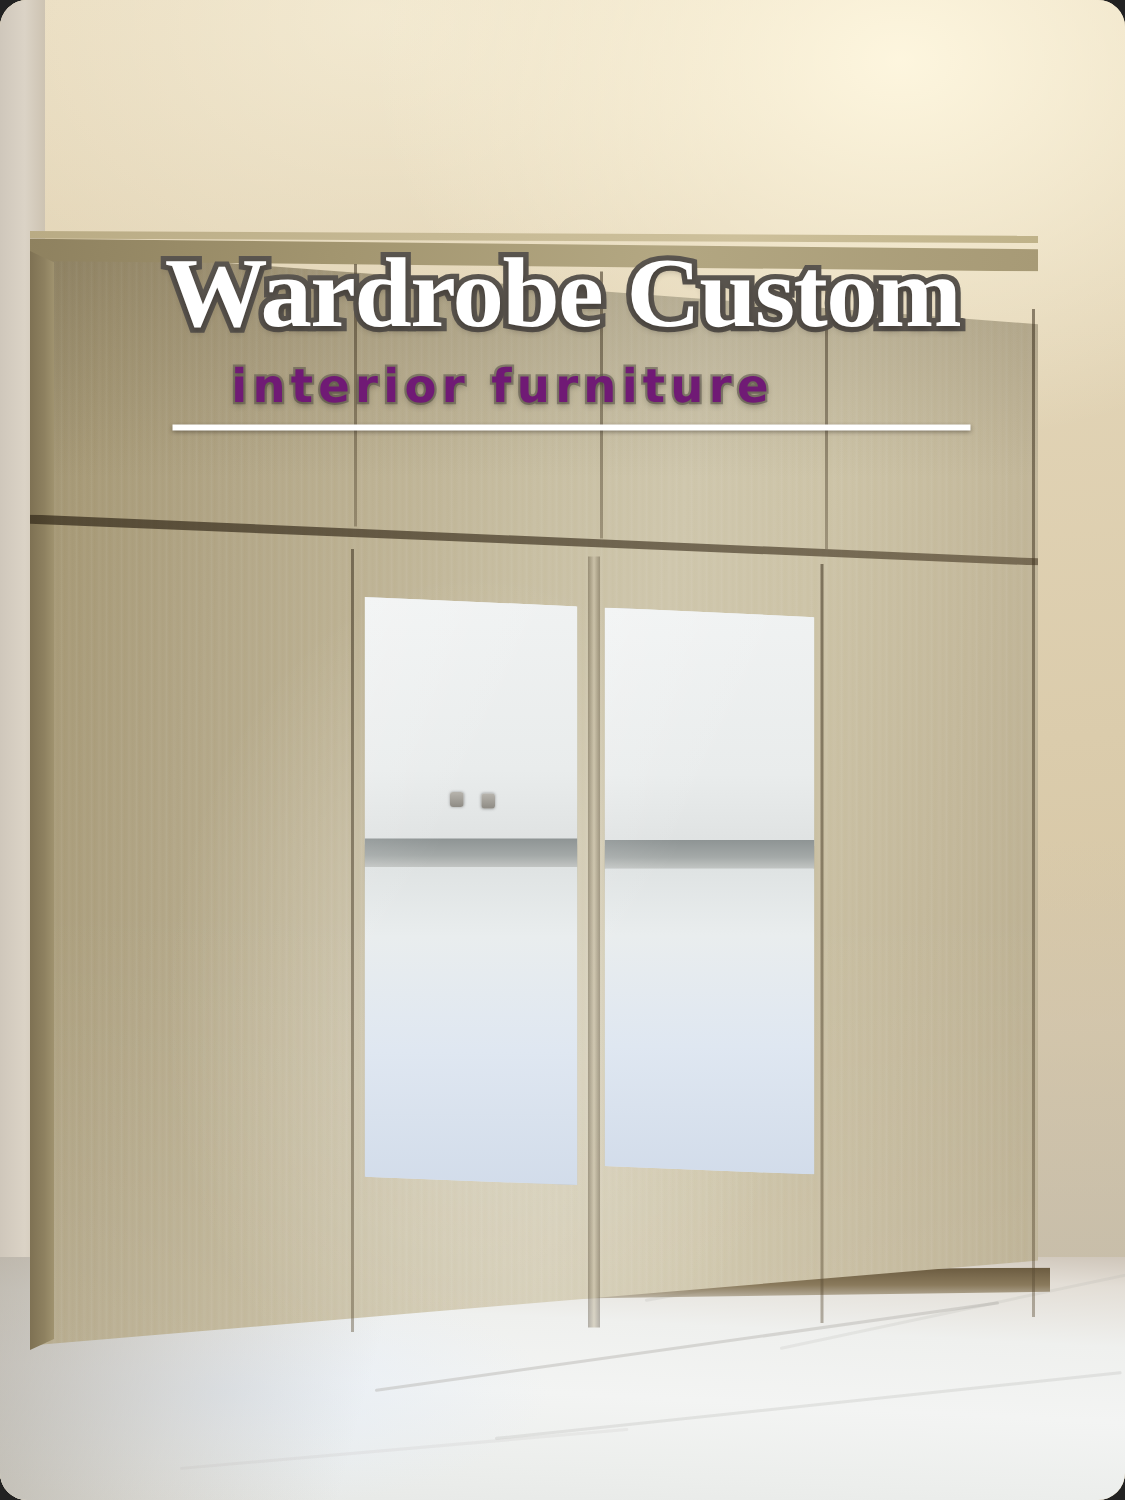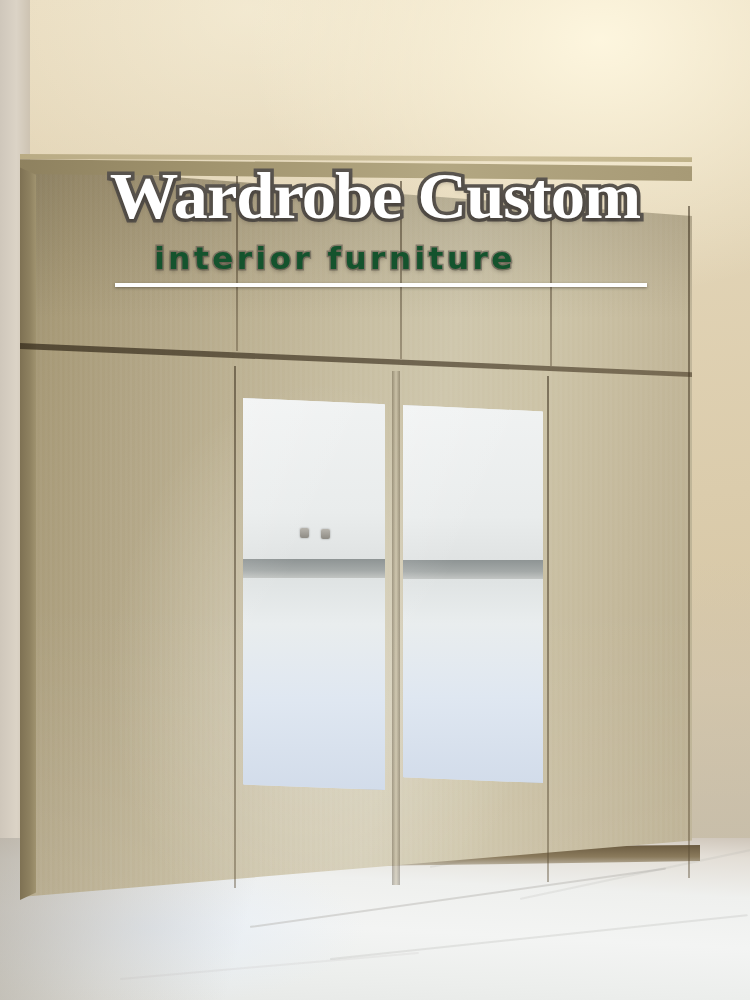--- a/index.html
+++ b/index.html
@@ -11,6 +11,7 @@
     overflow:hidden;
     font-family:"Liberation Sans", sans-serif;
     background:#ded0b4;
+    border-radius:18px;
   }
 
   

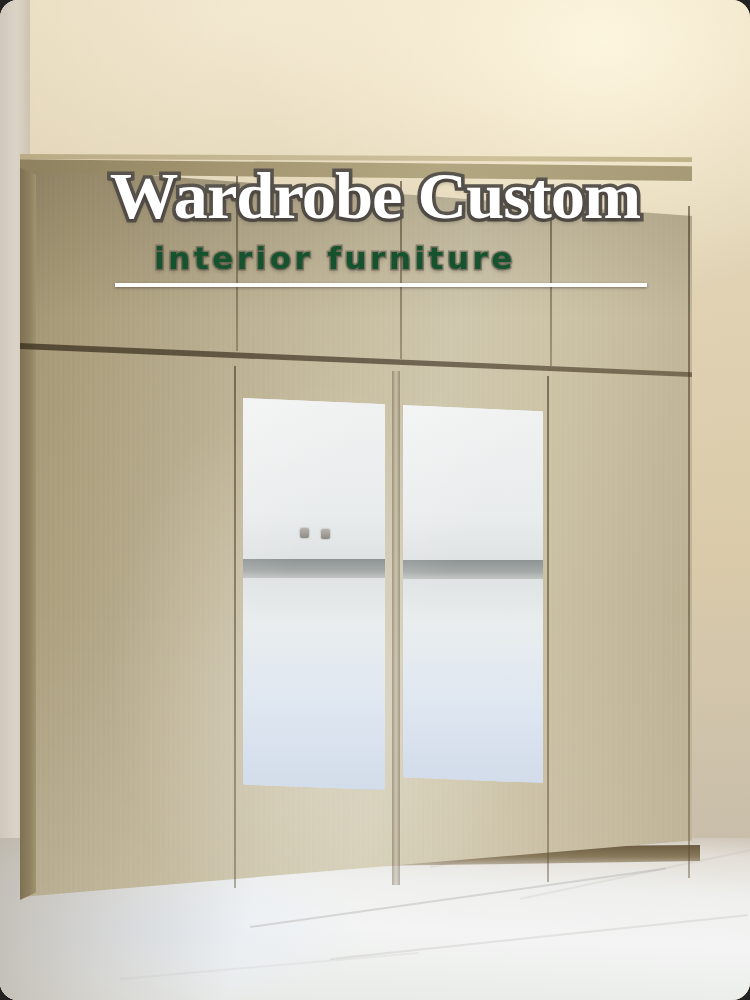--- a/index.html
+++ b/index.html
@@ -190,7 +190,7 @@
     font-weight:700;
     font-size:31px;
     letter-spacing:3.5px;
-    color:#14532d;
+    color:#701a75;
     -webkit-text-stroke:3px rgba(90,84,74,.55);
     paint-order:stroke fill;
     text-shadow:0 2px 4px rgba(40,34,26,.4);

